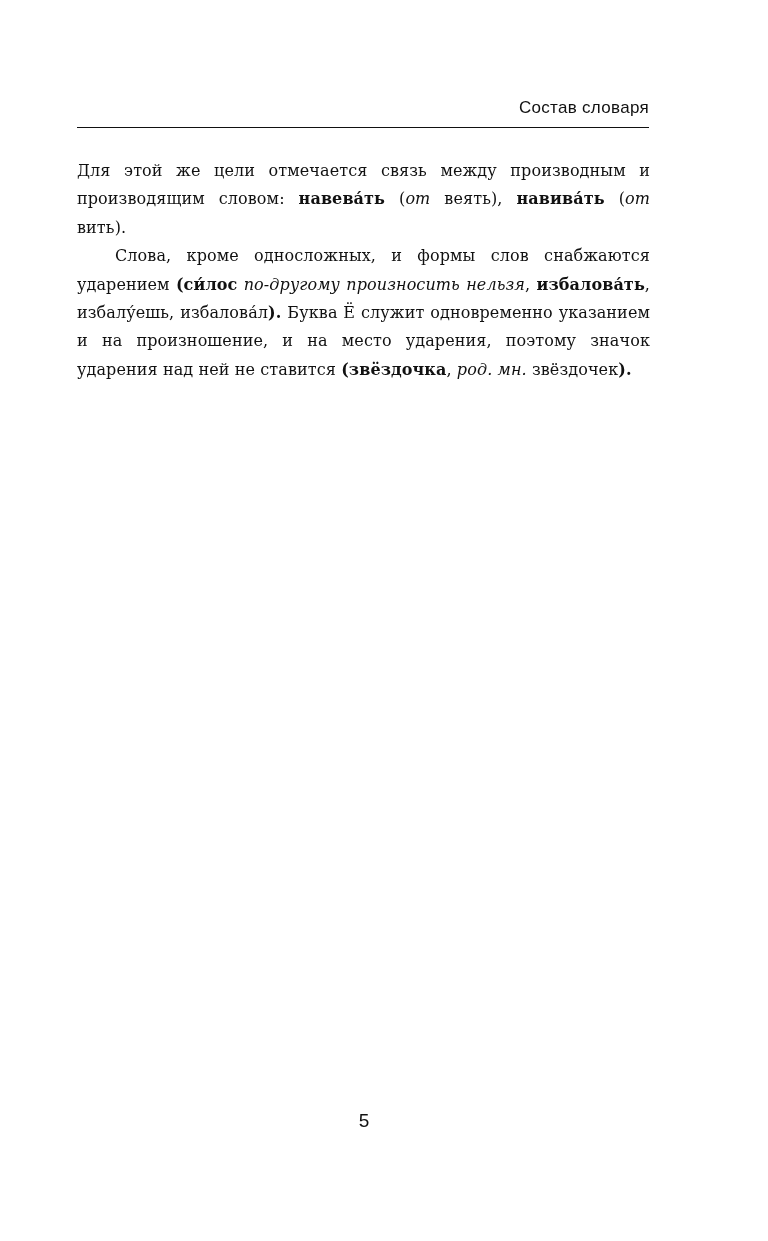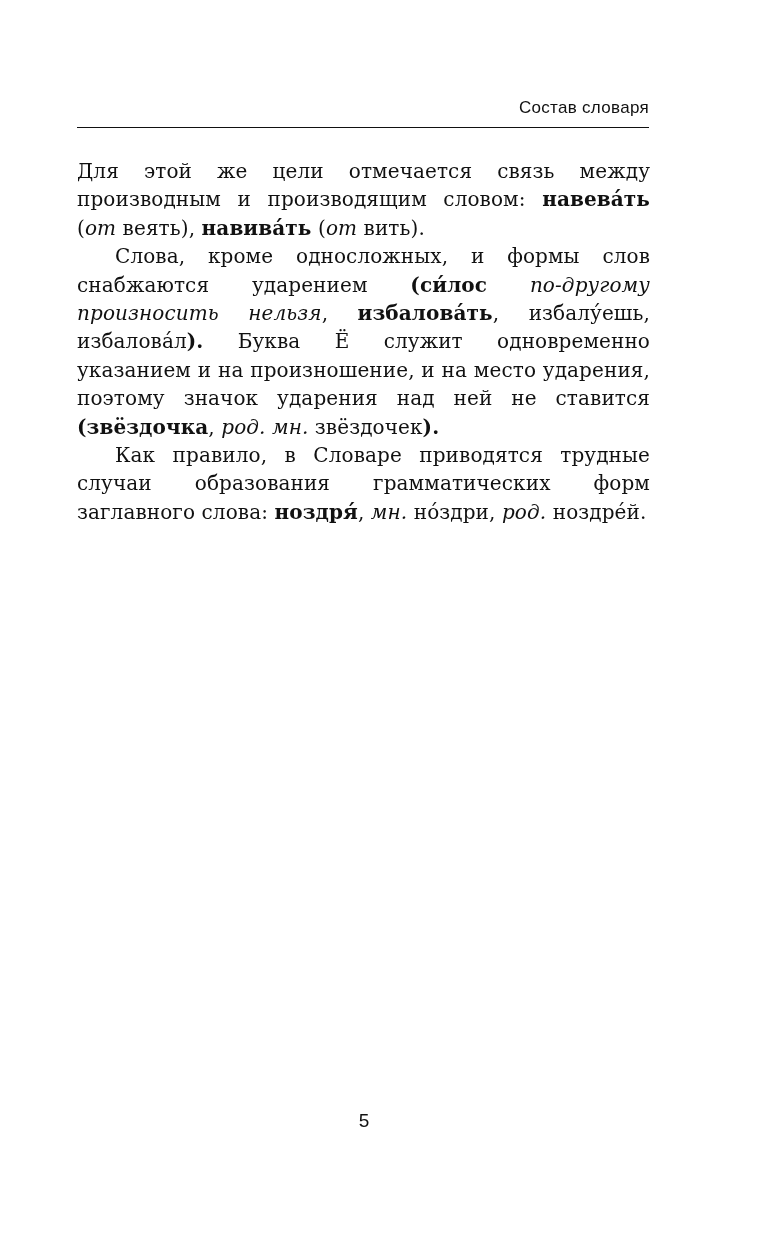--- a/index.html
+++ b/index.html
@@ -15,7 +15,7 @@
   }
   .body-text {
     position:absolute; left:77px; top:157px; width:573px;
-    font-family:"DejaVu Serif", serif; font-size:20px; line-height:28.4px;
+    font-family:"DejaVu Serif", serif; font-size:16px; line-height:28.4px;
     text-align:justify; letter-spacing:0.1px;
   }
   .body-text p { margin:0; }

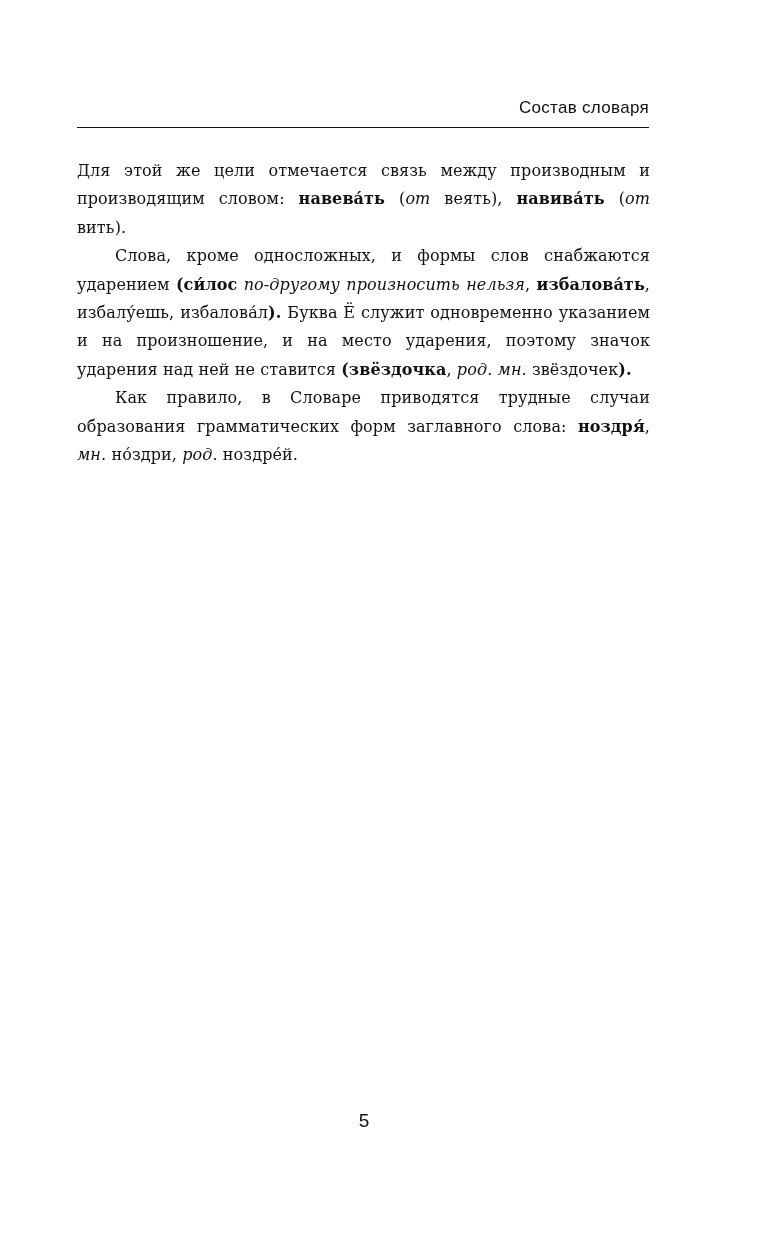--- a/index.html
+++ b/index.html
@@ -40,9 +40,6 @@
   <p class="indent">
     <span>Слова, кроме односложных, и формы слов снабжаются ударением </span><b>(си́лос</b><i> по-другому произносить нельзя</i><span>, </span><b>избалова́ть</b><span>, избалу́ешь, избалова́л</span><b>).</b><span> Буква Ё служит одновременно указанием и на произношение, и на место ударения, поэтому значок ударения над ней не ставится </span><b>(звёздочка</b><span>, </span><i>род. мн.</i><span> звёздочек</span><b>).</b>
   </p>
-  <p class="indent">
-    <span>Как правило, в Словаре приводятся трудные случаи образования грамматических форм заглавного слова: </span><b>ноздря́</b><span>, </span><i>мн.</i><span> но́здри, </span><i>род.</i><span> ноздре́й.</span>
-  </p>
 </div>
 
 <div class="page-number">5</div>

